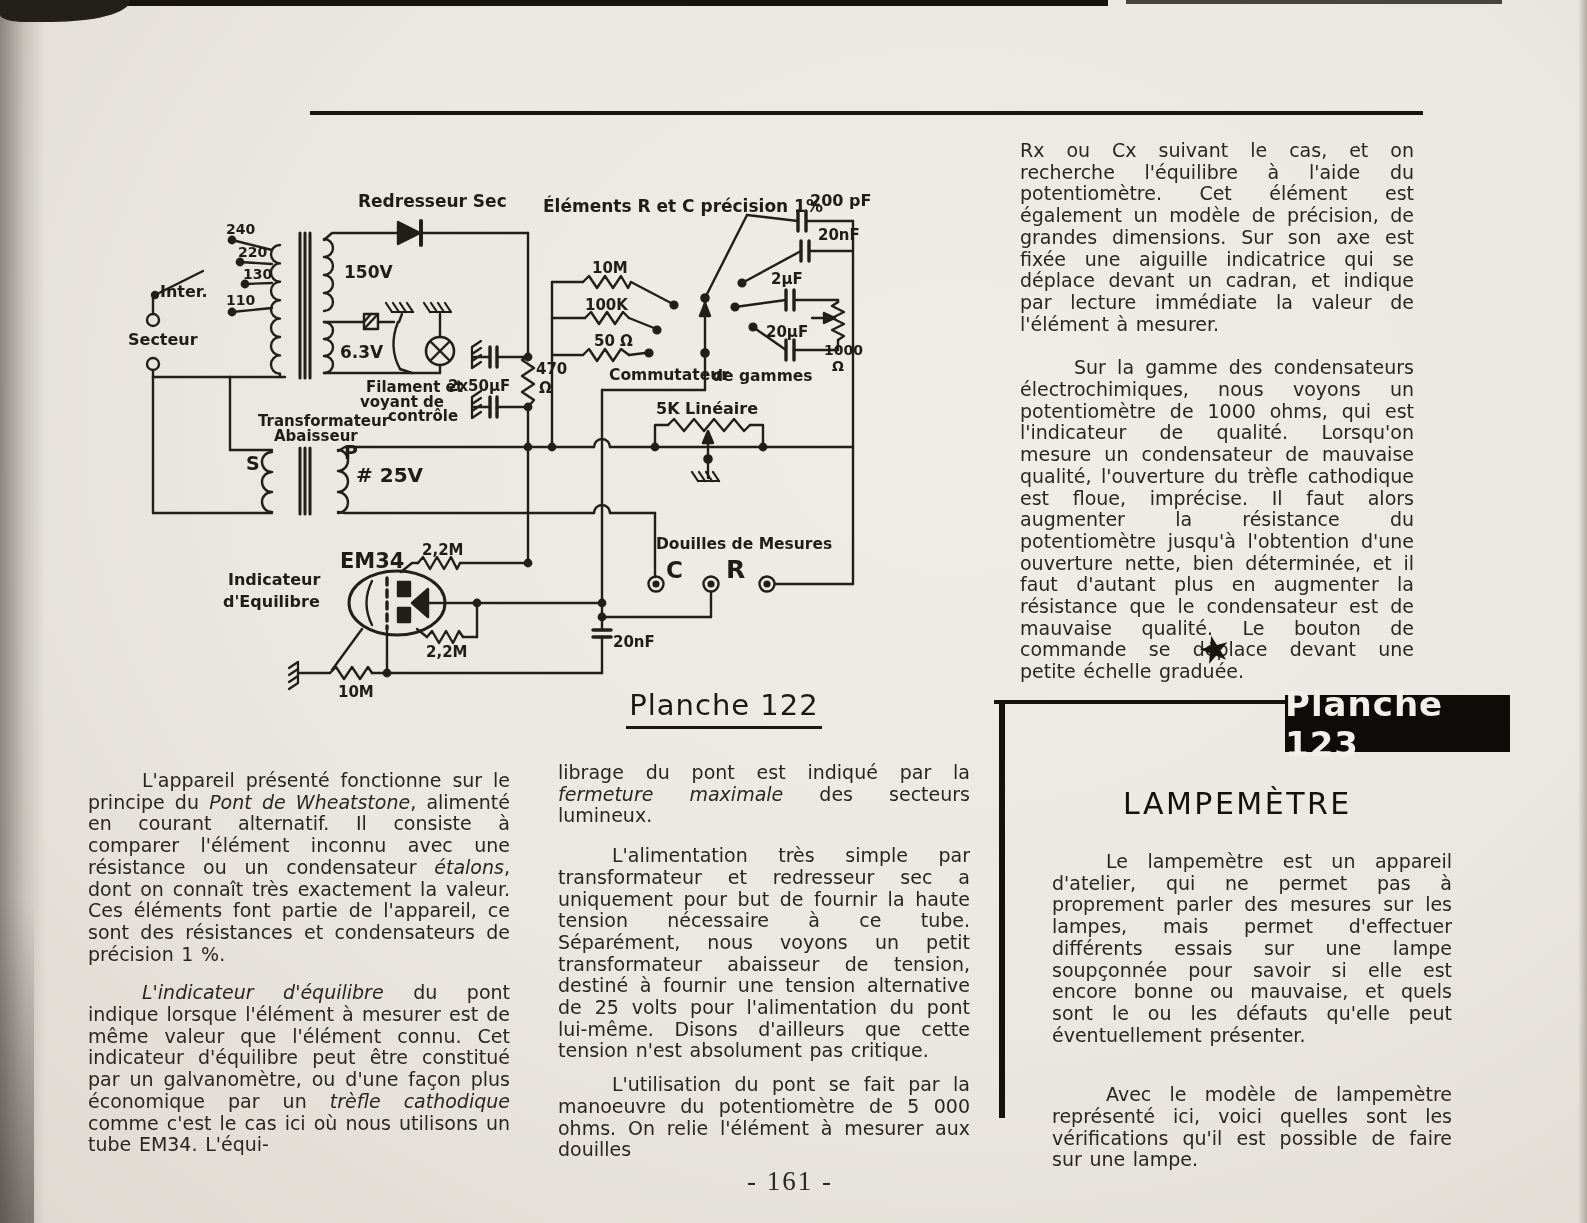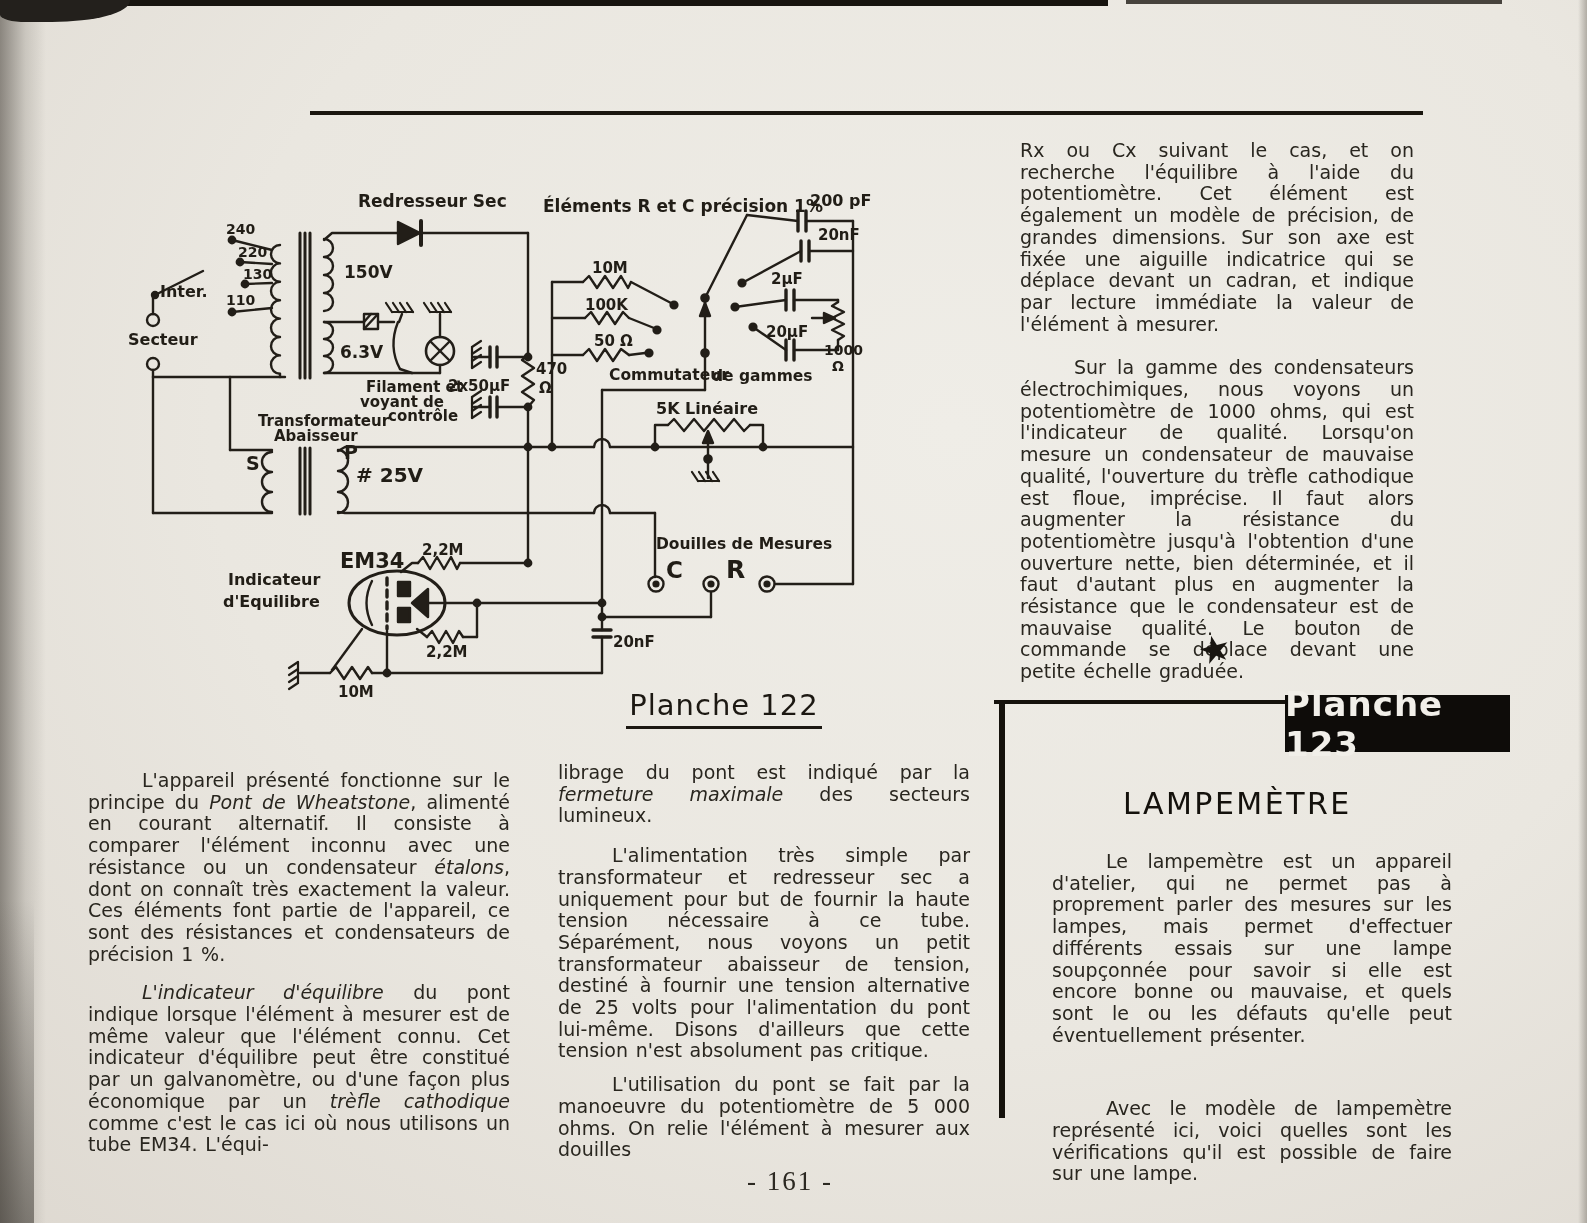--- a/index.html
+++ b/index.html
@@ -335,7 +335,7 @@
 
   <div class="col" style="left:1052px;top:851px;width:400px;">
     <p class="para indent"><span>Le lampemètre est un appareil d'atelier, qui ne permet pas à proprement parler des mesures sur les lampes, mais permet d'effectuer différents essais sur une lampe soupçonnée pour savoir si elle est encore bonne ou mauvaise, et quels sont le ou les défauts qu'elle peut éventuellement présenter.</span></p>
-    <p class="para indent" style="margin-top:52px;"><span>Avec le modèle de lampemètre représenté ici, voici quelles sont les vérifications qu'il est possible de faire sur une lampe.</span></p>
+    <p class="para indent" style="margin-top:38px;"><span>Avec le modèle de lampemètre représenté ici, voici quelles sont les vérifications qu'il est possible de faire sur une lampe.</span></p>
   </div>
 
   <div class="folio">- 161 -</div>

